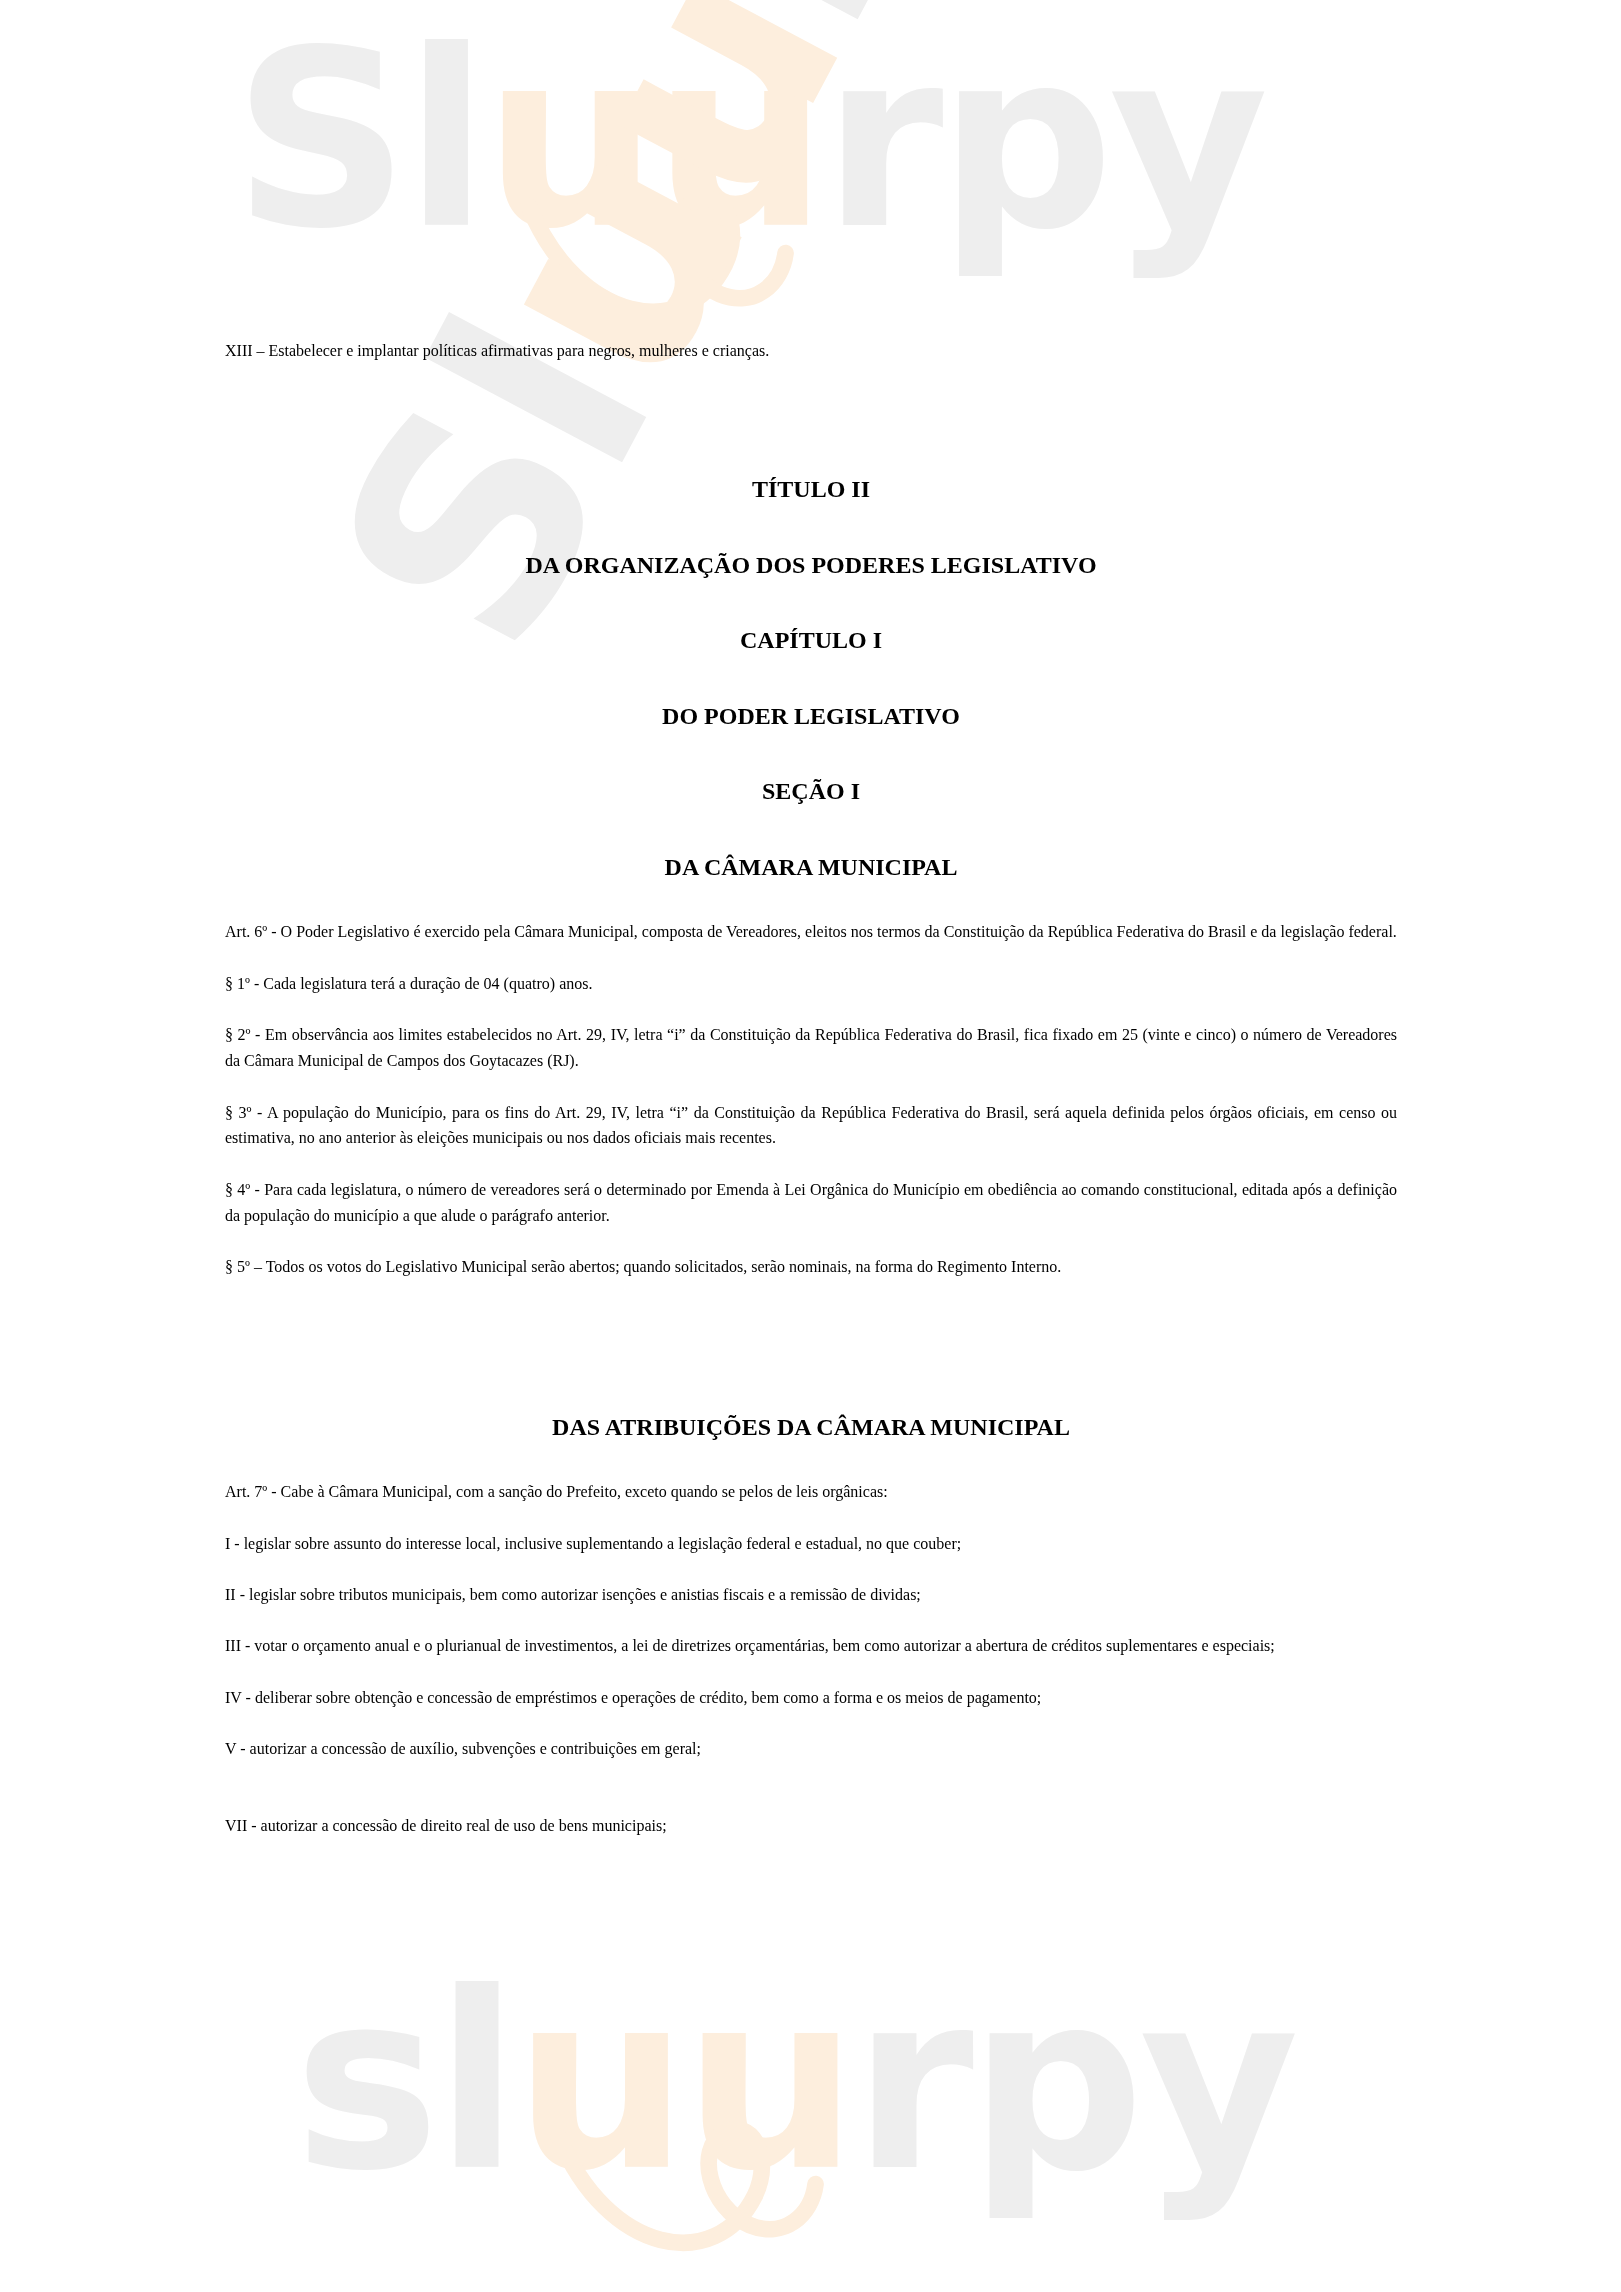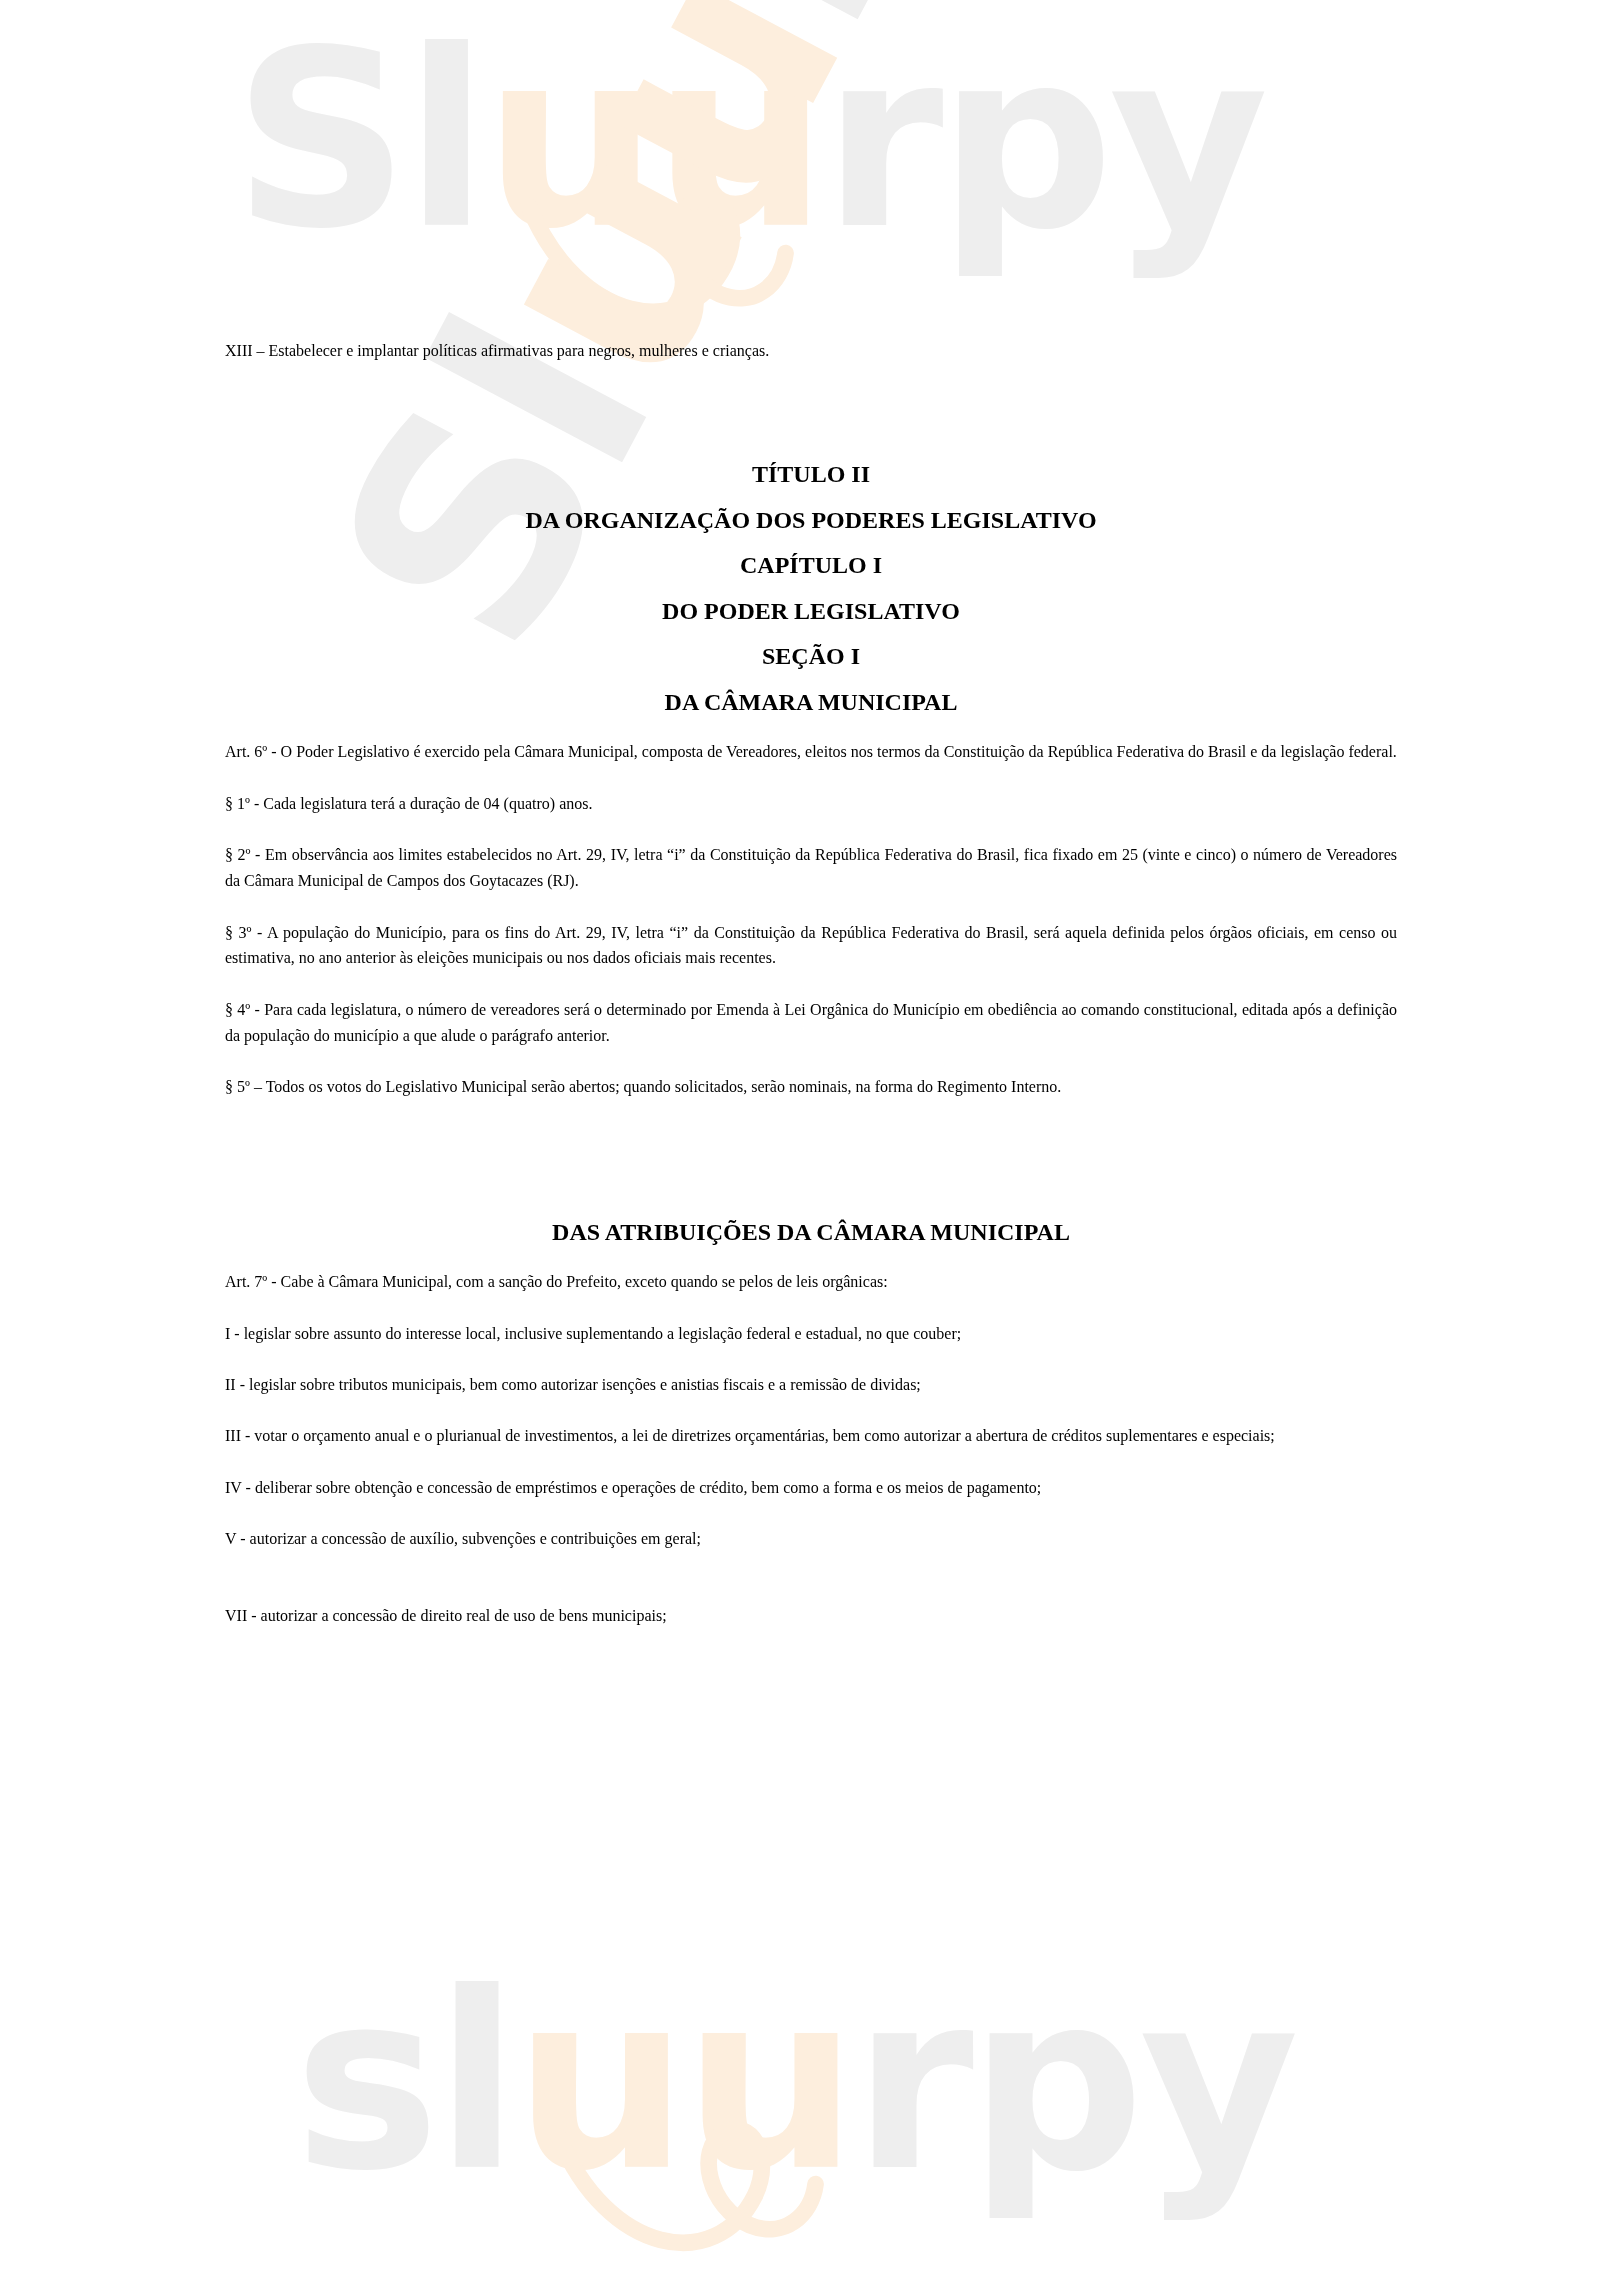--- a/index.html
+++ b/index.html
@@ -75,7 +75,7 @@
     font-weight: 700;
     font-size: 24px;
     line-height: 1.0;
-    margin: 0;
+    margin: 15px;
     padding: 0;
   }
   .para {

